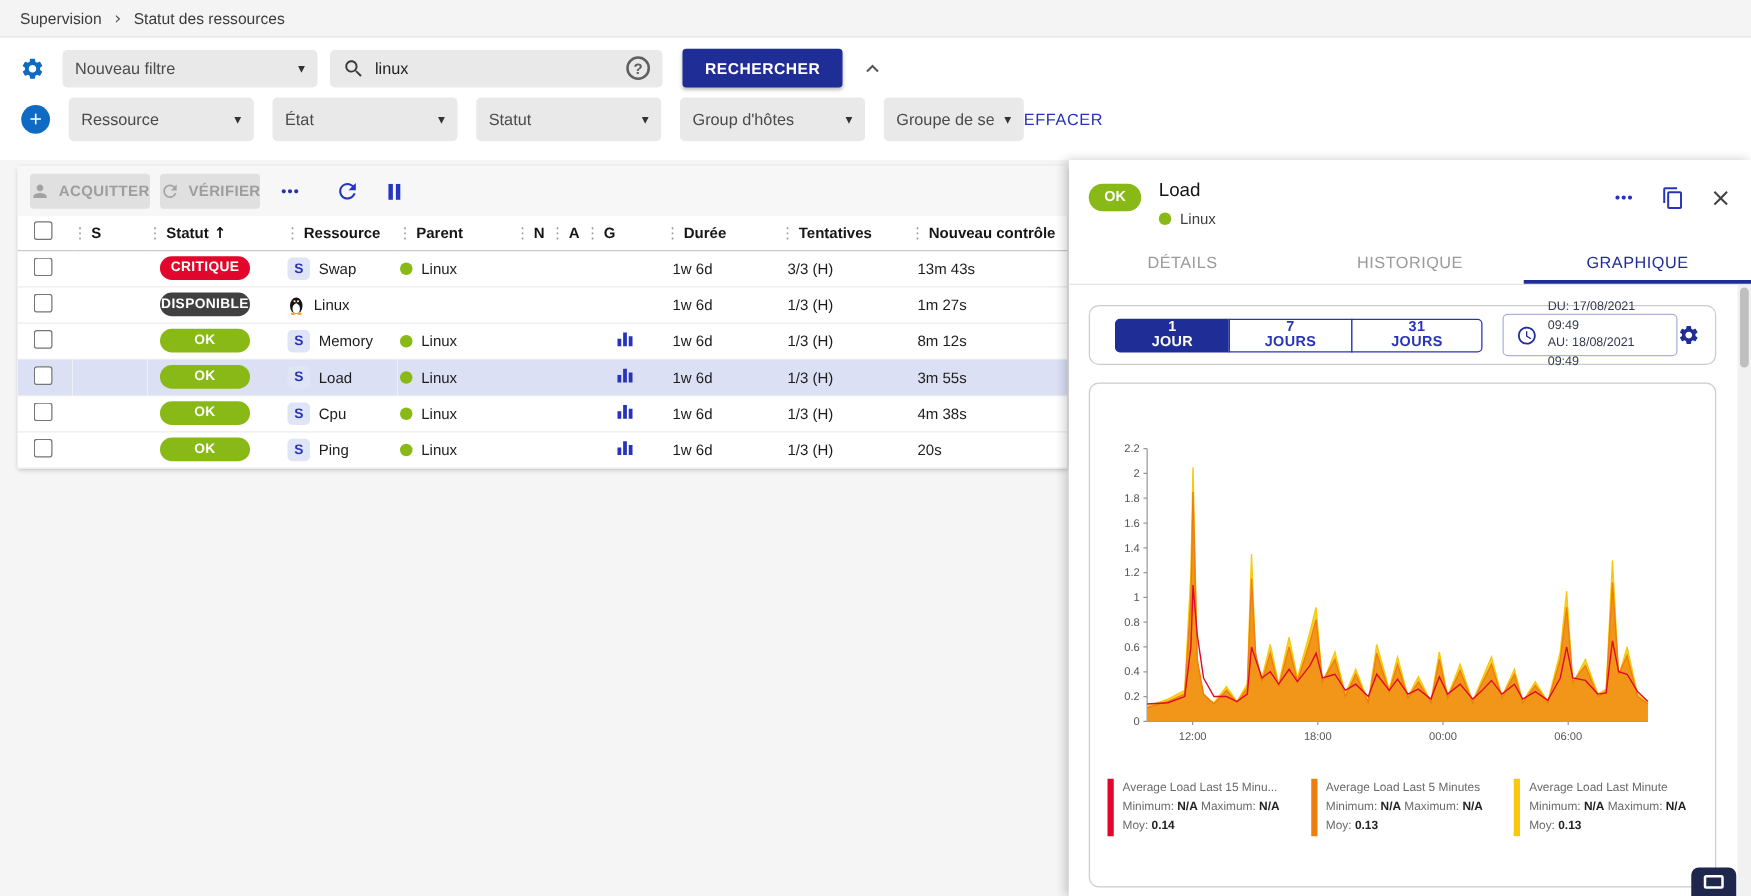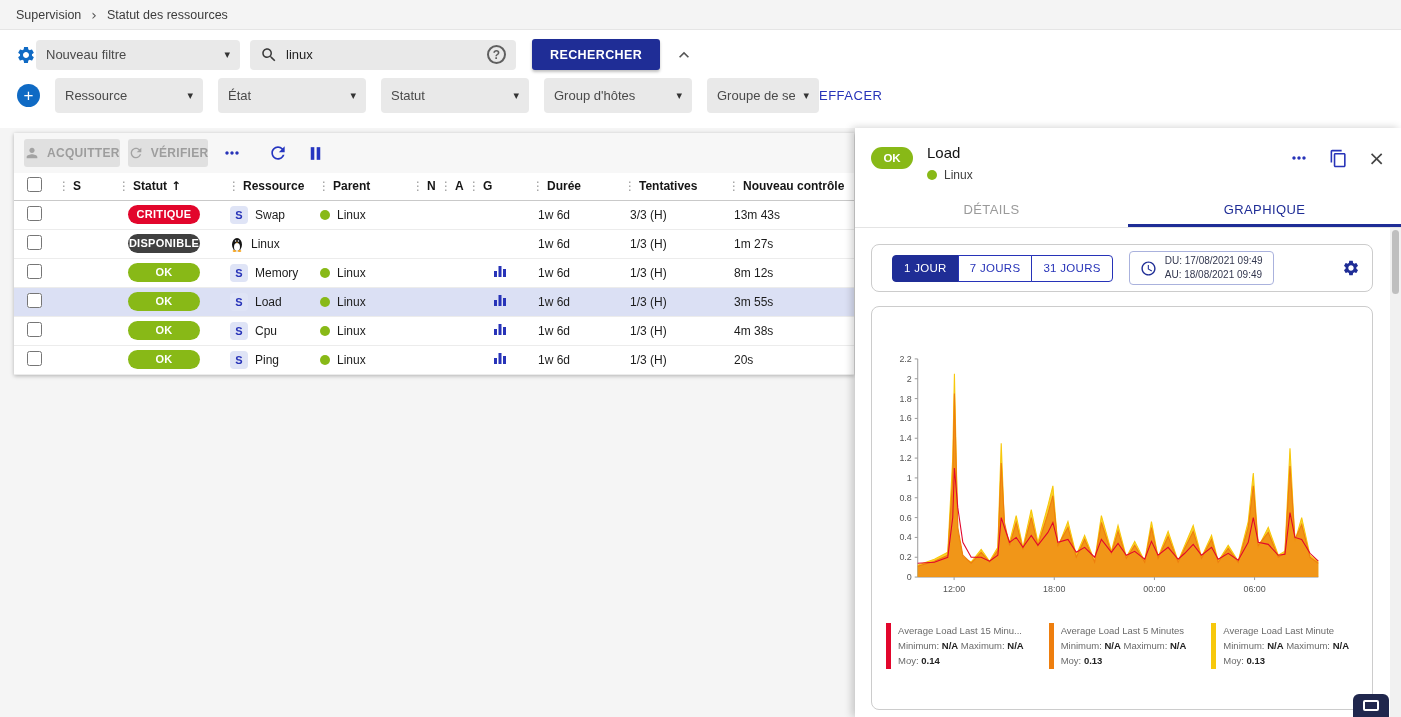--- a/index.html
+++ b/index.html
@@ -20,7 +20,7 @@
 .iconbtn{display:inline-flex;align-items:center;justify-content:center;cursor:pointer}
 .gear1{margin-left:16px}
 .select{background:#e9e9e9;border-radius:4px;display:flex;align-items:center;justify-content:space-between;padding:0 10px;color:#4a4a4a;cursor:pointer;font-size:13px}
-.saved{width:204px;height:30px;}
+.saved{width:204px;height:30px;margin-left:14px}
 .caret{color:#333;font-size:11px;margin-left:8px}
 .searchbox{margin-left:10px;width:266px;height:30px;background:#e9e9e9;border-radius:4px;display:flex;align-items:center;padding:0 10px;gap:8px}
 .searchbox input{flex:1;border:none;background:transparent;outline:none;font-size:13px;color:#222;font-family:inherit}

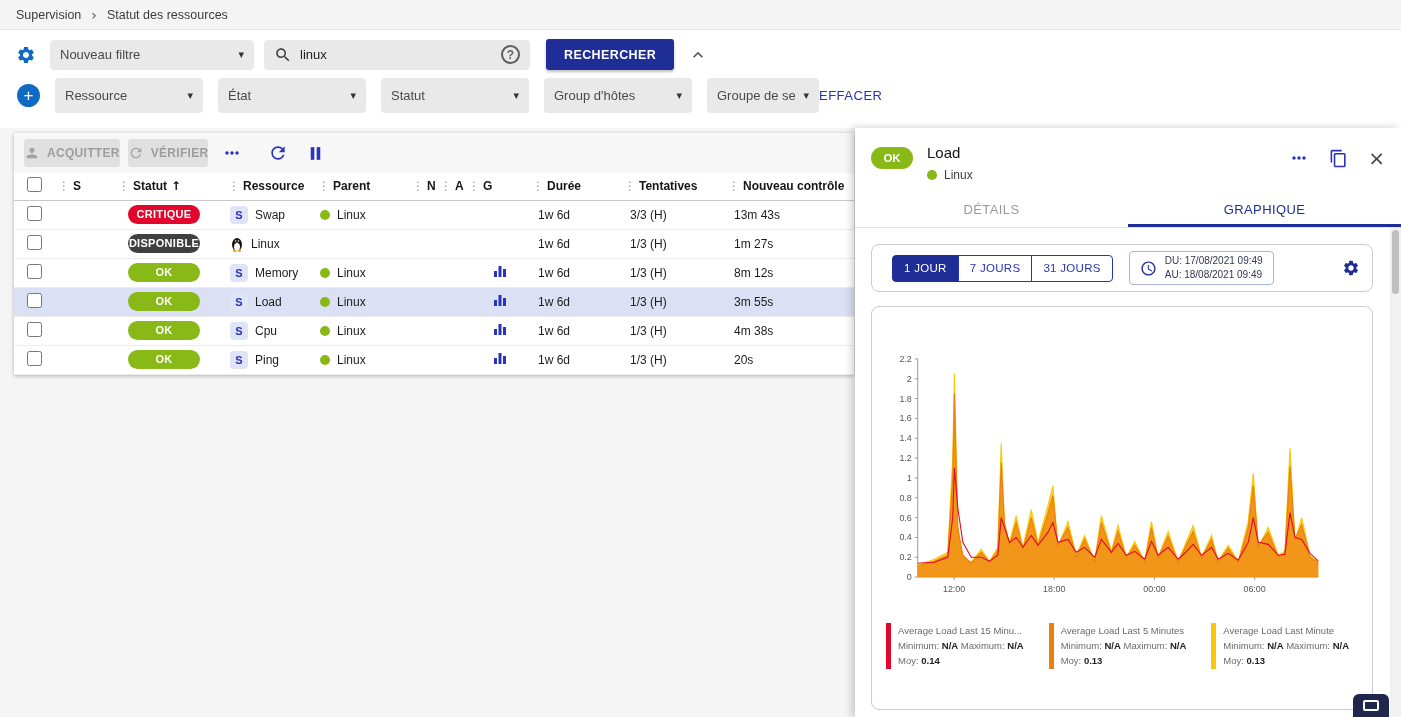--- a/index.html
+++ b/index.html
@@ -416,6 +416,7 @@
   </div>
   <div class="tabs">
       <div class="tab">DÉTAILS</div>
+      <div class="tab">HISTORIQUE</div>
       <div class="tab active">GRAPHIQUE</div>
     </div>
   <div class="pbody">

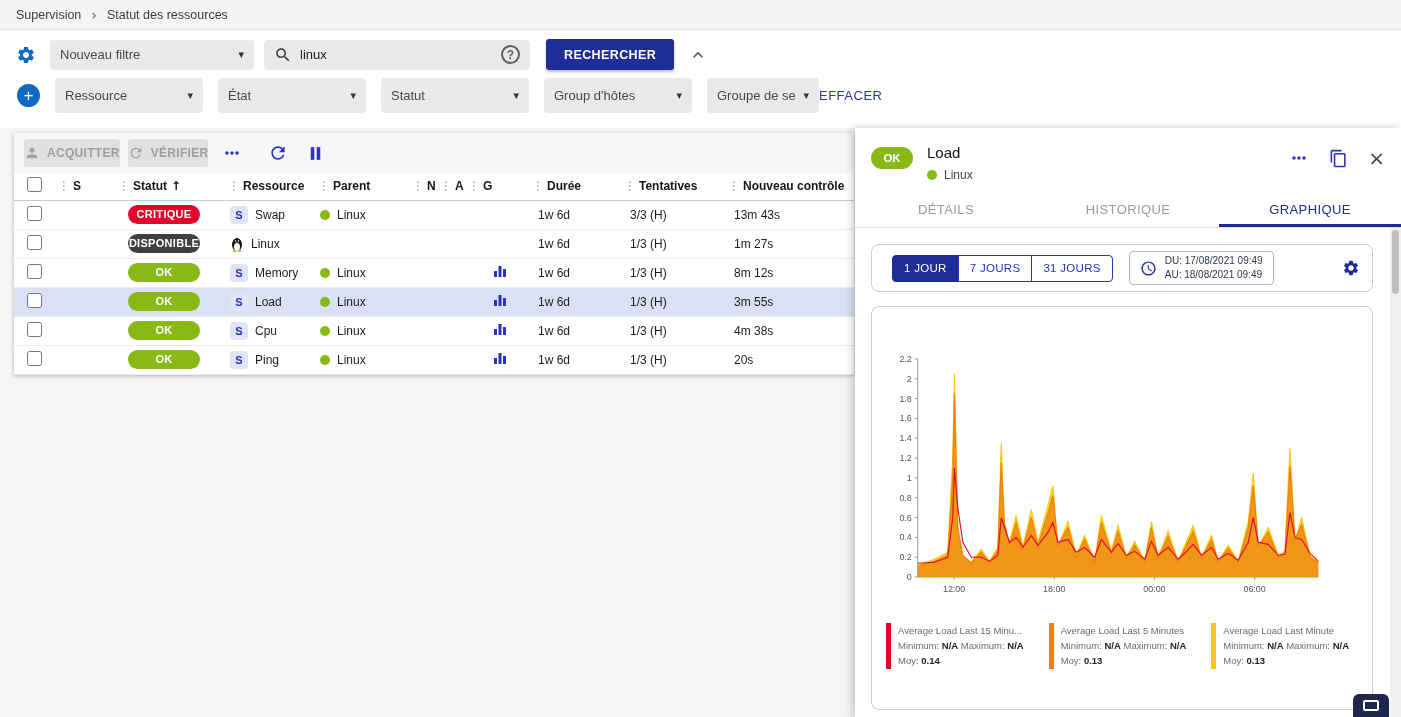--- a/index.html
+++ b/index.html
@@ -72,7 +72,7 @@
 .card{border:1px solid #ccc;border-radius:8px;background:#fff}
 .rangecard{height:48px;display:flex;align-items:center;padding:0 12px}
 .rgroup{display:flex;margin-left:8px}
-.rbtn{height:27px;padding:0 11px;border:1px solid #2733b8;background:#fff;color:#2733b8;font-size:11.5px;font-weight:normal;letter-spacing:.3px;font-family:inherit;margin-left:-1px;cursor:pointer}
+.rbtn{height:27px;padding:0 25px;border:1px solid #2733b8;background:#fff;color:#2733b8;font-size:11.5px;font-weight:bold;letter-spacing:.3px;font-family:inherit;margin-left:-1px;cursor:pointer}
 .rbtn:first-child{border-radius:4px 0 0 4px;margin-left:0}
 .rbtn:last-child{border-radius:0 4px 4px 0}
 .rbtn.active{background:#1f2d96;border-color:#1f2d96;color:#fff}

